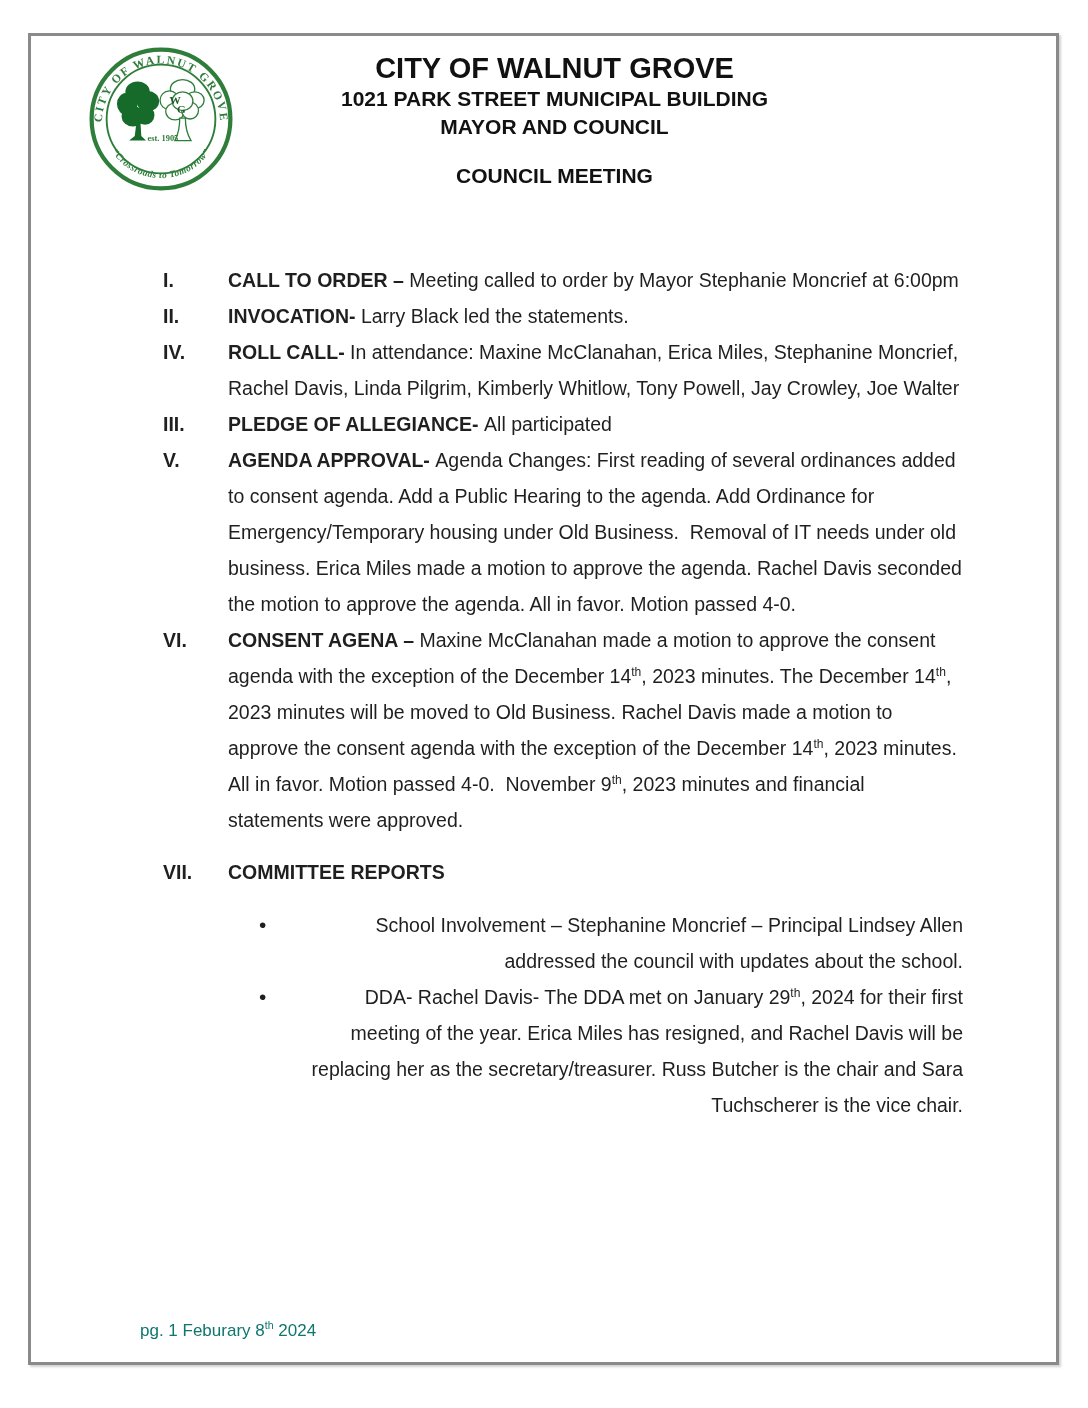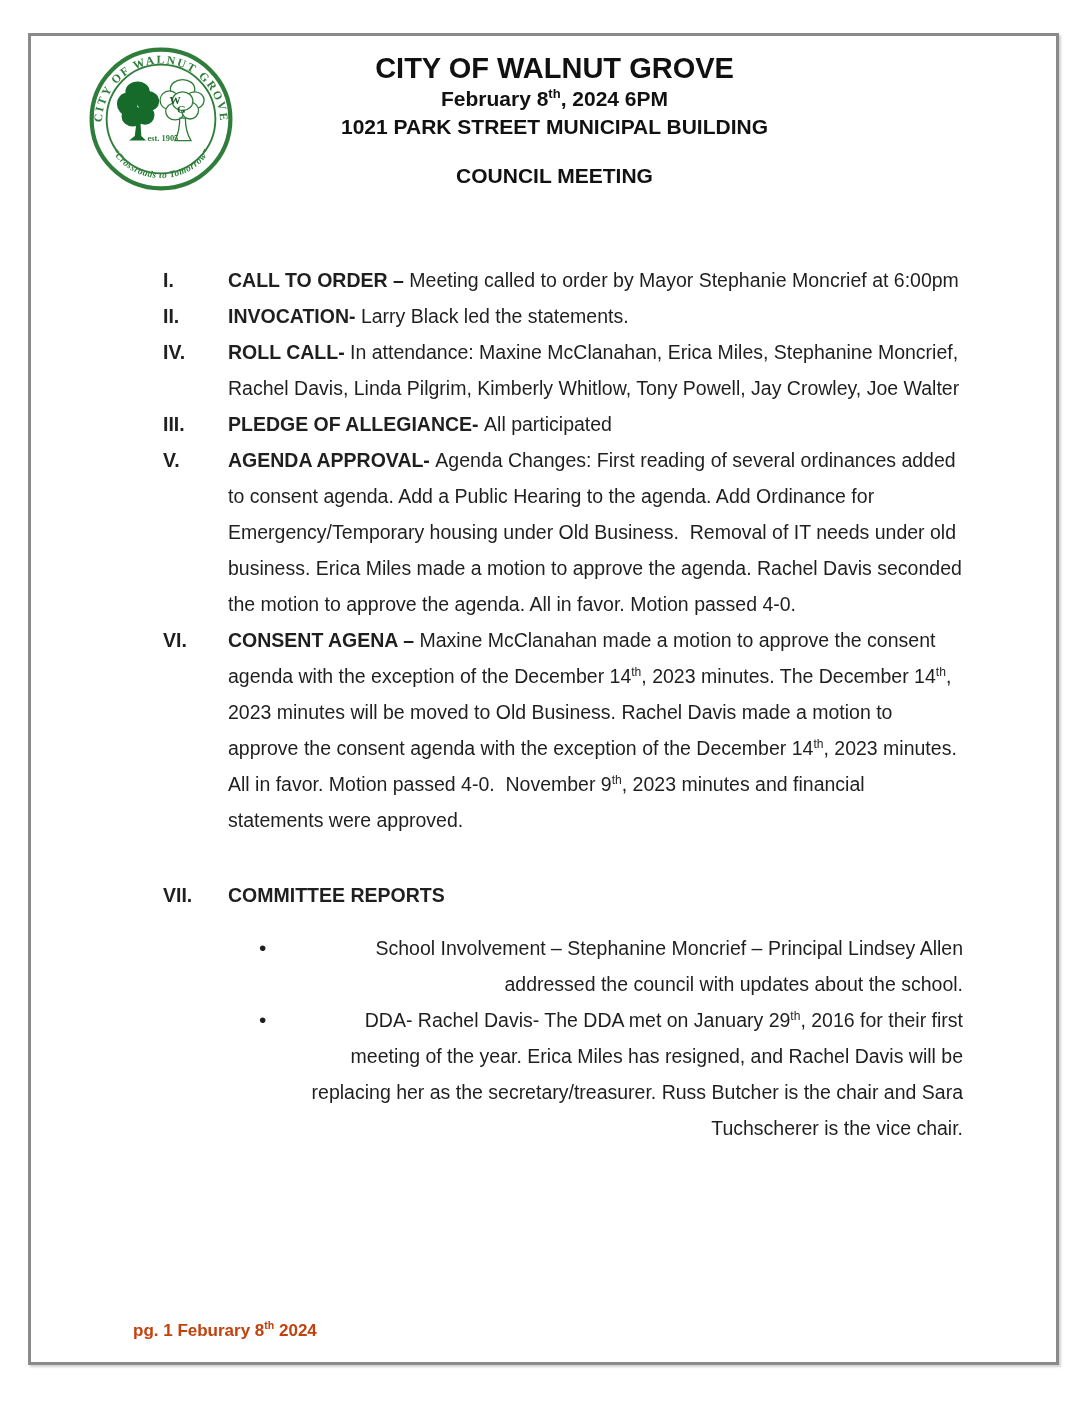--- a/index.html
+++ b/index.html
@@ -87,7 +87,6 @@
 
   <header class="header">
     <div class="title">CITY OF WALNUT GROVE</div>
-    <div class="hline"><span>February 8</span><sup>th</sup><span>, 2024 6PM</span></div>
     <div class="hline">1021 PARK STREET MUNICIPAL BUILDING</div>
     <div class="hline meeting">COUNCIL MEETING</div>
   </header>

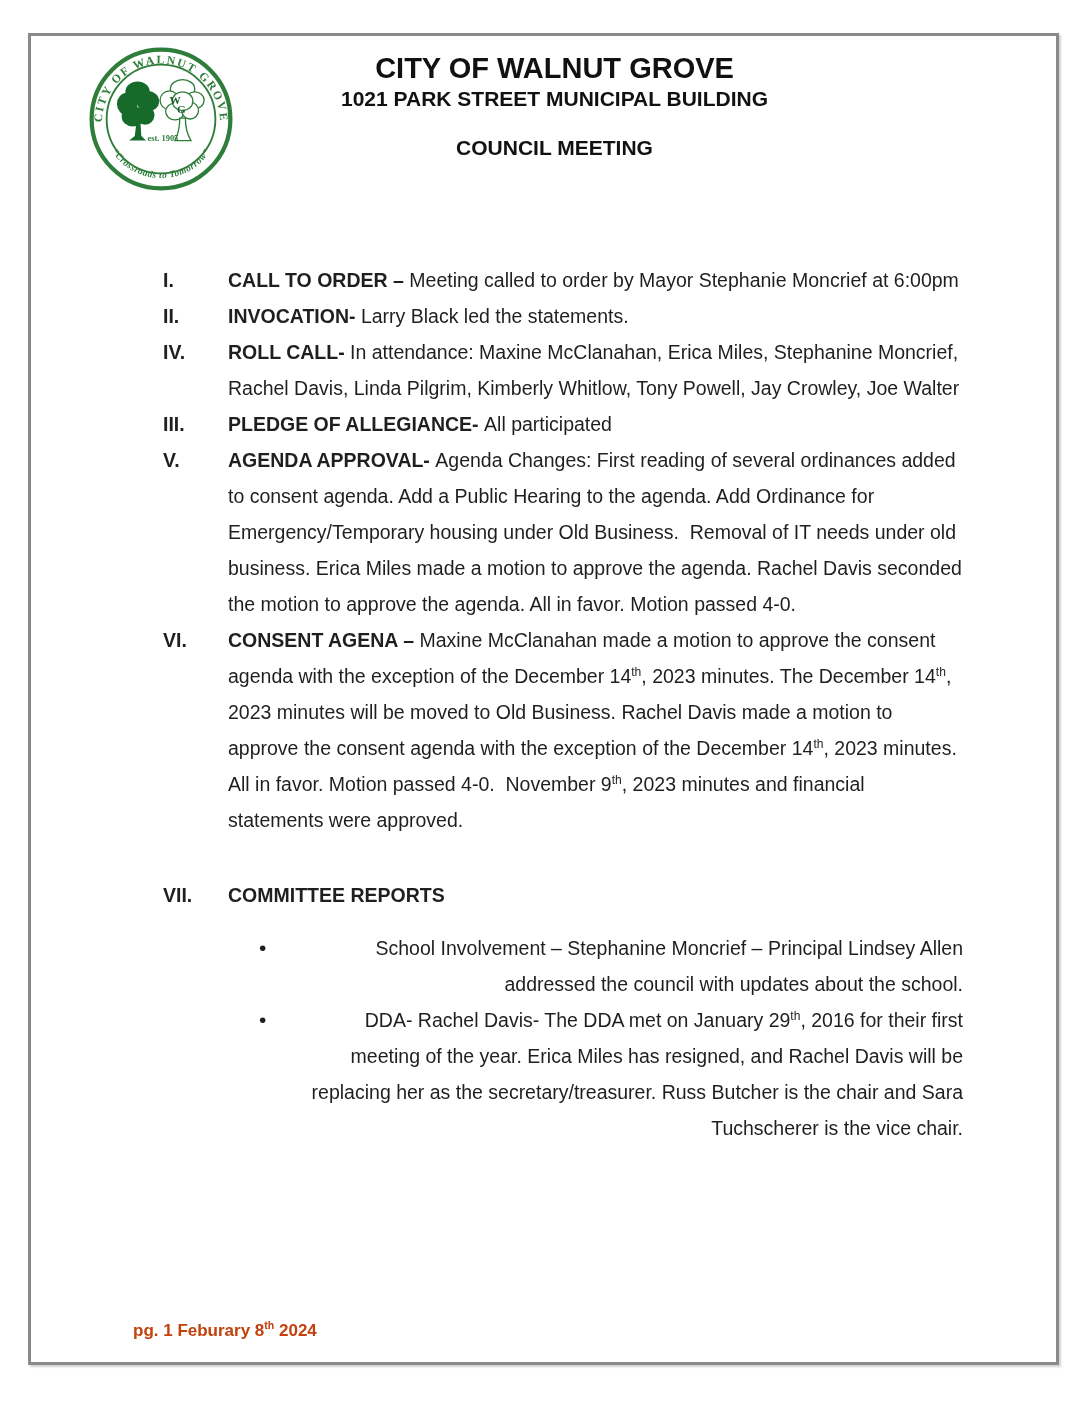--- a/index.html
+++ b/index.html
@@ -88,6 +88,7 @@
   <header class="header">
     <div class="title">CITY OF WALNUT GROVE</div>
     <div class="hline">1021 PARK STREET MUNICIPAL BUILDING</div>
+    <div class="hline">MAYOR AND COUNCIL</div>
     <div class="hline meeting">COUNCIL MEETING</div>
   </header>
 

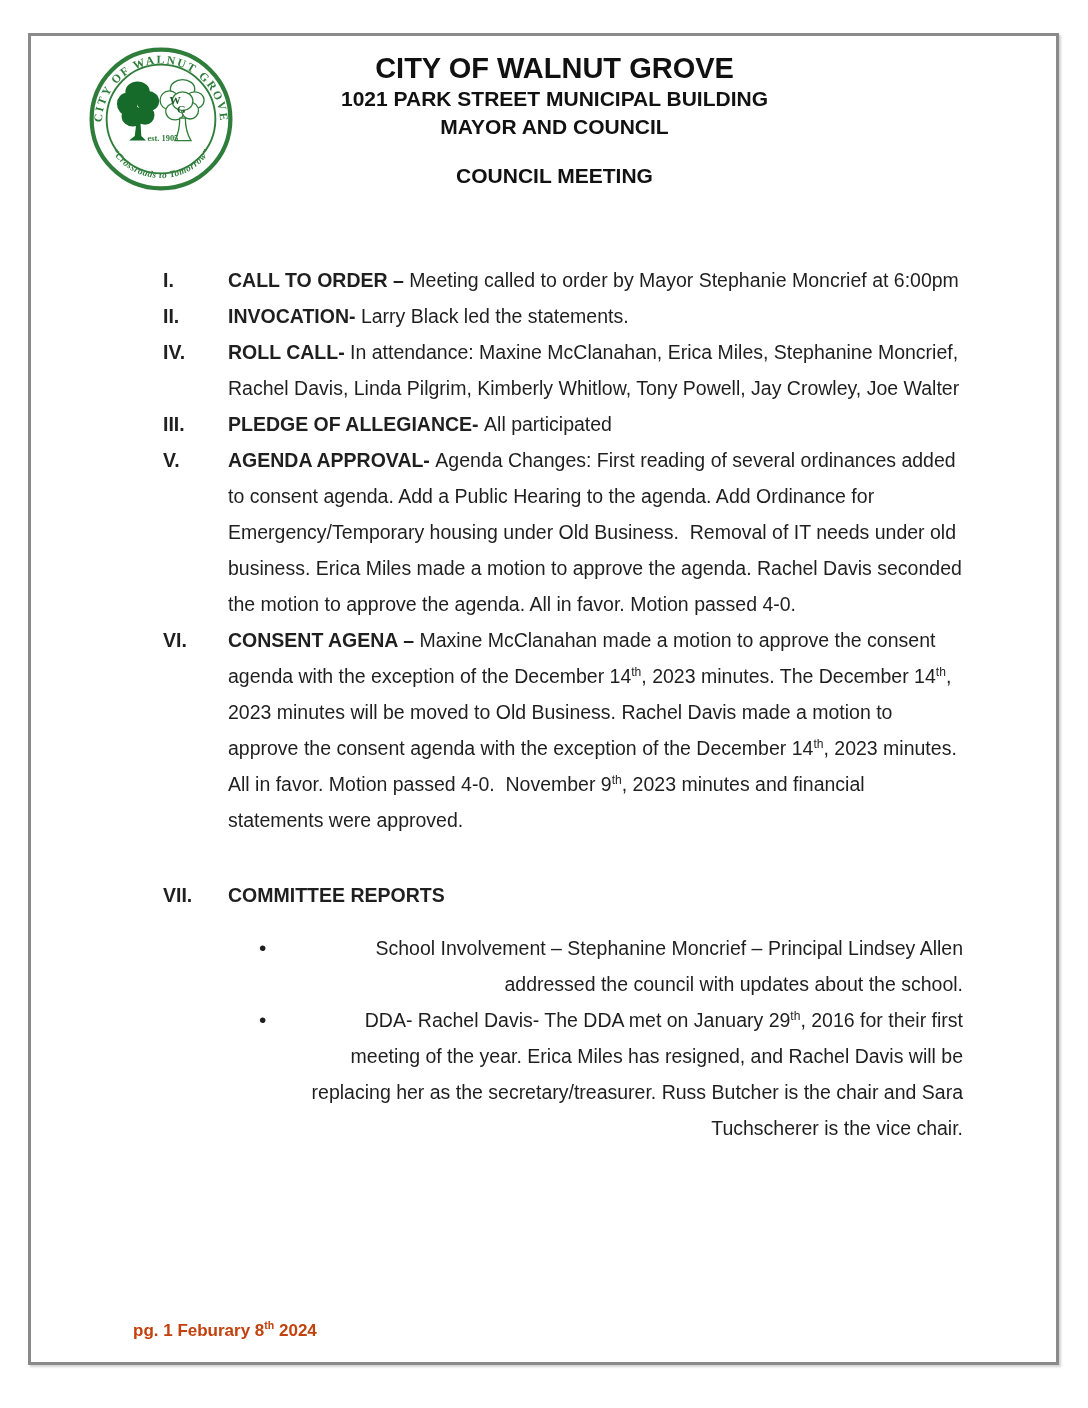--- a/index.html
+++ b/index.html
@@ -26,7 +26,7 @@
   .item{display:grid;grid-template-columns:65px 1fr;}
   .num{font-weight:bold;}
   .lbl{font-weight:bold;}
-  .vii{margin-top:39px;}
+  .vii{margin-top:16px;}
   sup{font-size:0.62em;vertical-align:super;line-height:0;}
   .bullets{list-style:none;margin:17px 0 0 0;padding:0 0 0 63px;text-align:right;}
   .bullets li{position:relative;max-width:672px;}

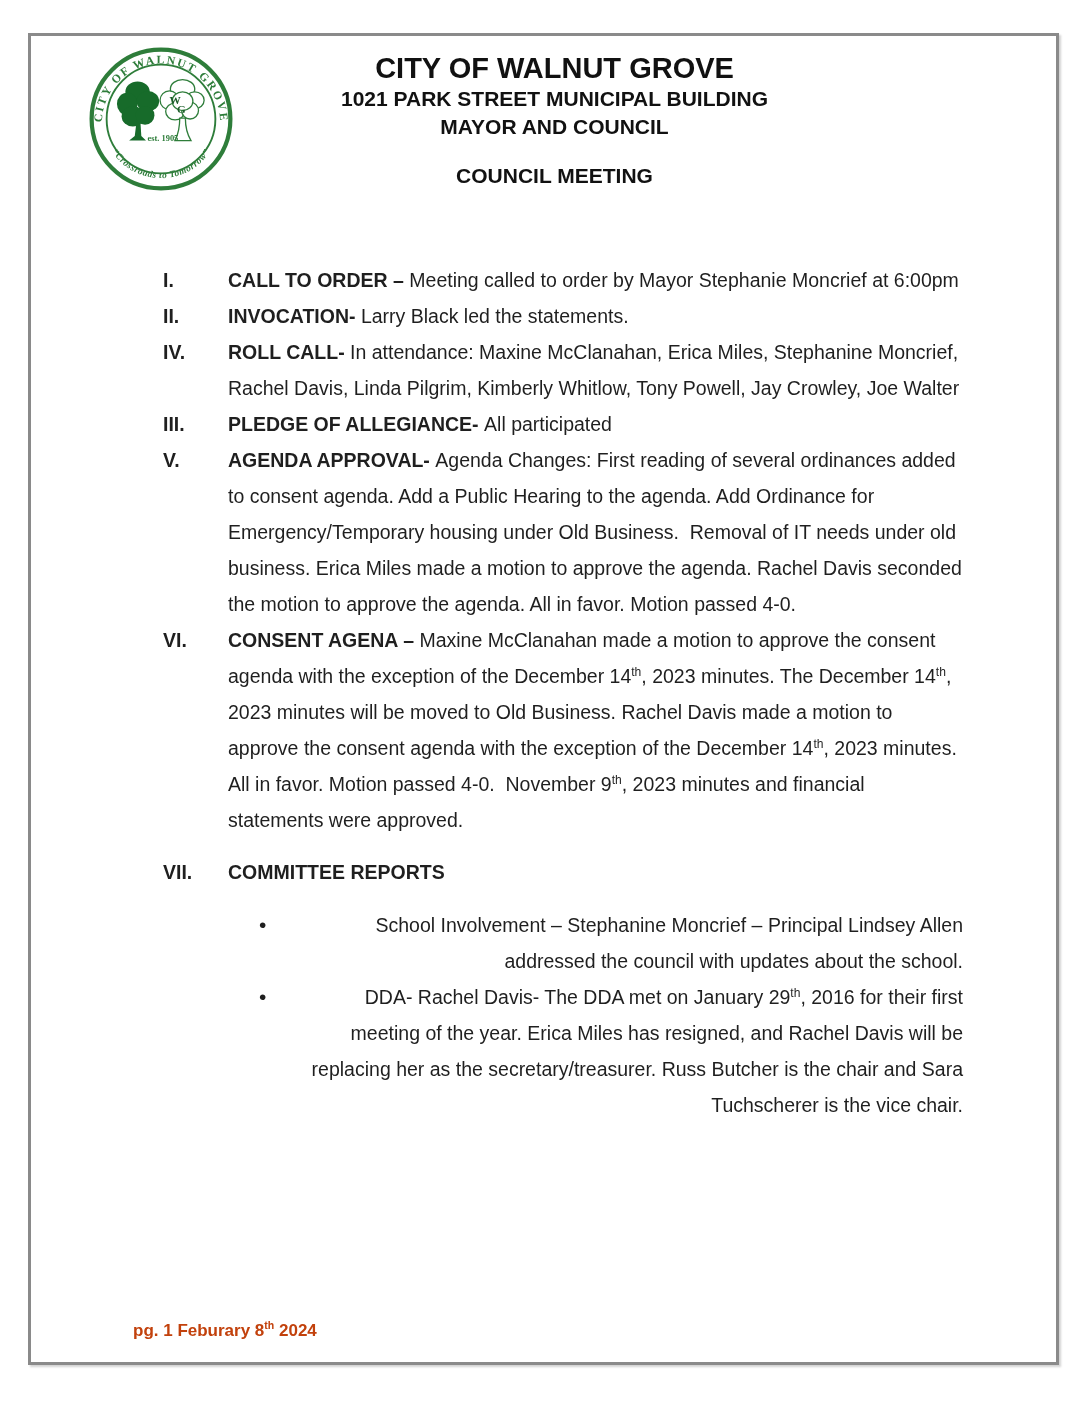--- a/index.html
+++ b/index.html
@@ -123,7 +123,7 @@
         <b class="lbl">COMMITTEE REPORTS</b>
         <ul class="bullets">
           <li><span><span>School Involvement – Stephanine Moncrief – Principal Lindsey Allen addressed the council with updates about the school.</span></span></li>
-          <li><span><span>DDA- Rachel Davis- The DDA met on January 29</span><sup>th</sup><span>, 2016 for their first meeting of the year. Erica Miles has resigned, and Rachel Davis will be replacing her as the secretary/treasurer. Russ Butcher is the chair and Sara Tuchscherer is the vice chair.</span></span></li>
+          <li><span><span>DDA- Rachel Davis- The DDA met on January 29</span><sup>th</sup><span>, 2024 for their first meeting of the year. Erica Miles has resigned, and Rachel Davis will be replacing her as the secretary/treasurer. Russ Butcher is the chair and Sara Tuchscherer is the vice chair.</span></span></li>
         </ul>
       </div>
     </li>

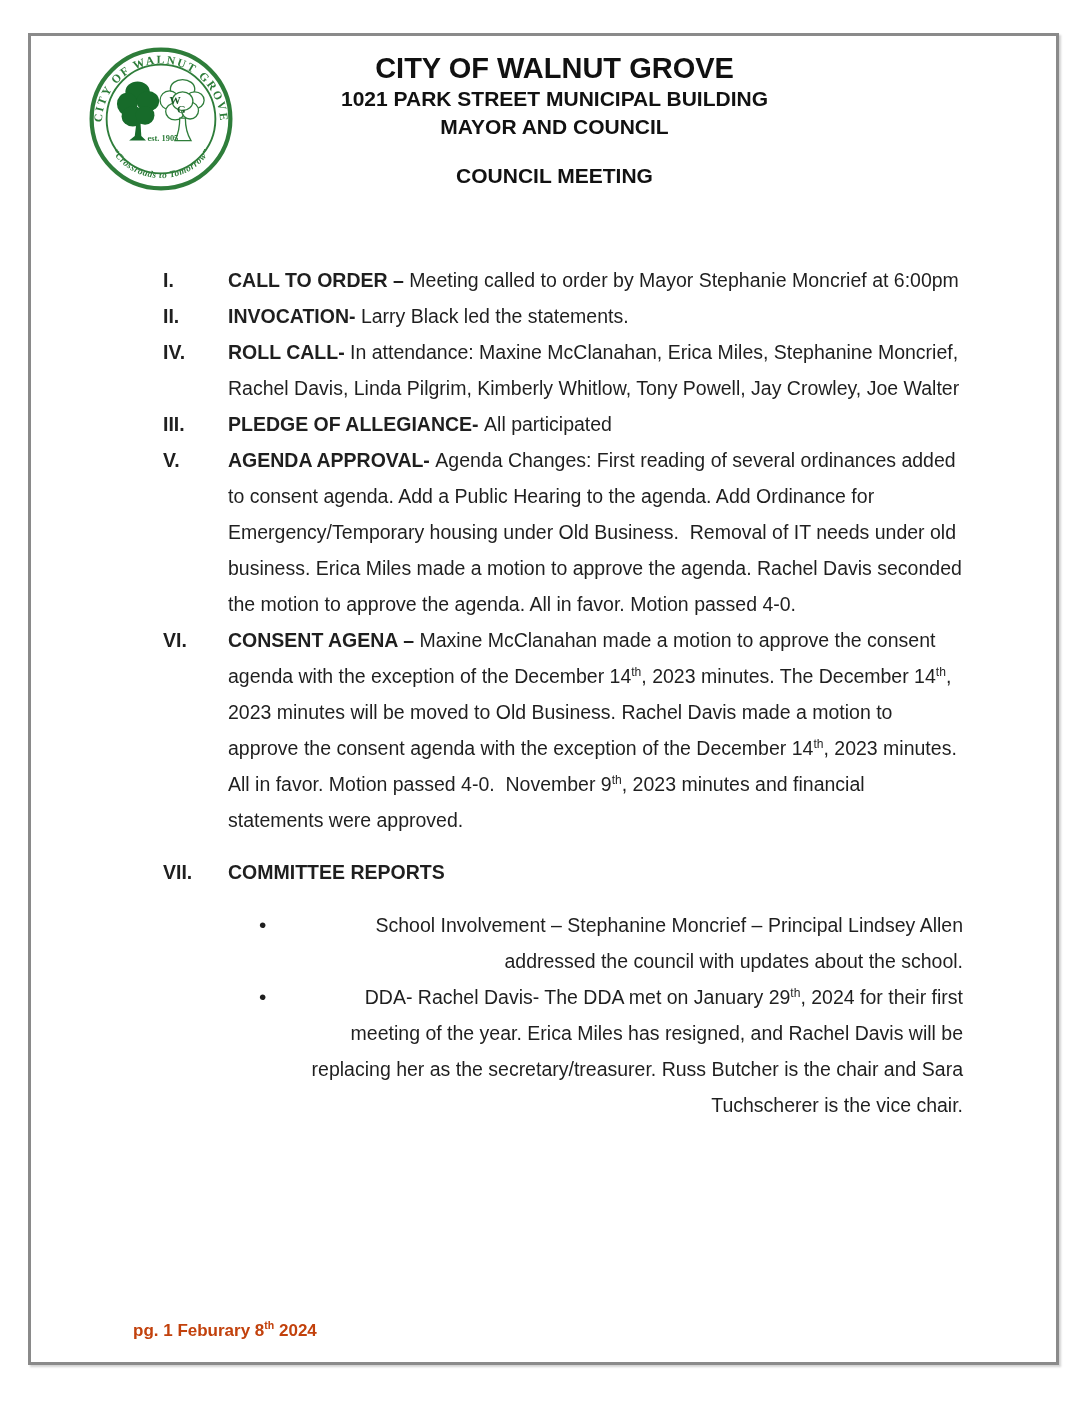--- a/index.html
+++ b/index.html
@@ -35,8 +35,8 @@
     font-size:21px;
   }
   .footer{
-    position:absolute;left:102px;top:1284px;
-    font-size:17px;line-height:22px;color:#c2410c;font-weight:bold;
+    position:absolute;left:109px;top:1284px;
+    font-size:17px;line-height:22px;color:#0f766e;
   }
   .seal-text{font-family:"Liberation Serif",serif;font-weight:bold;}
 </style>

